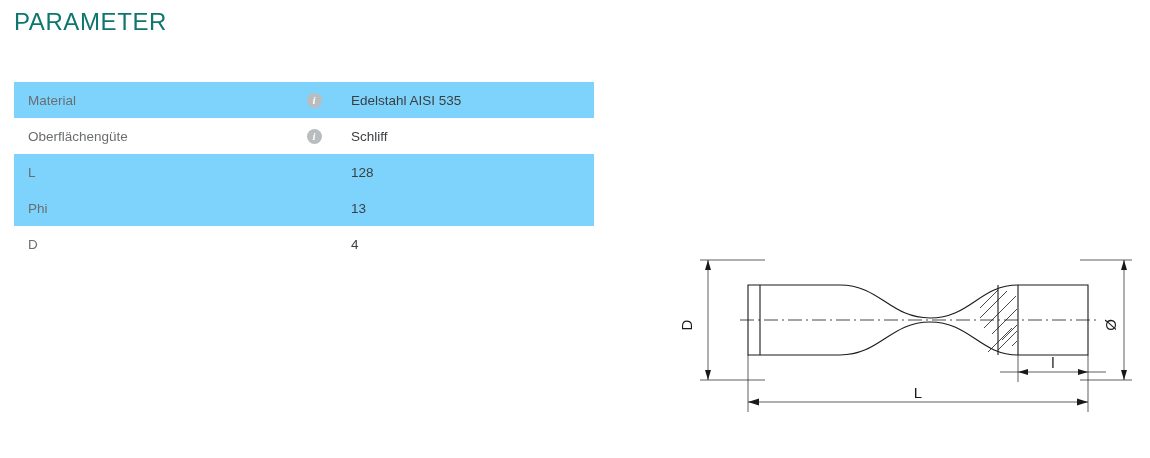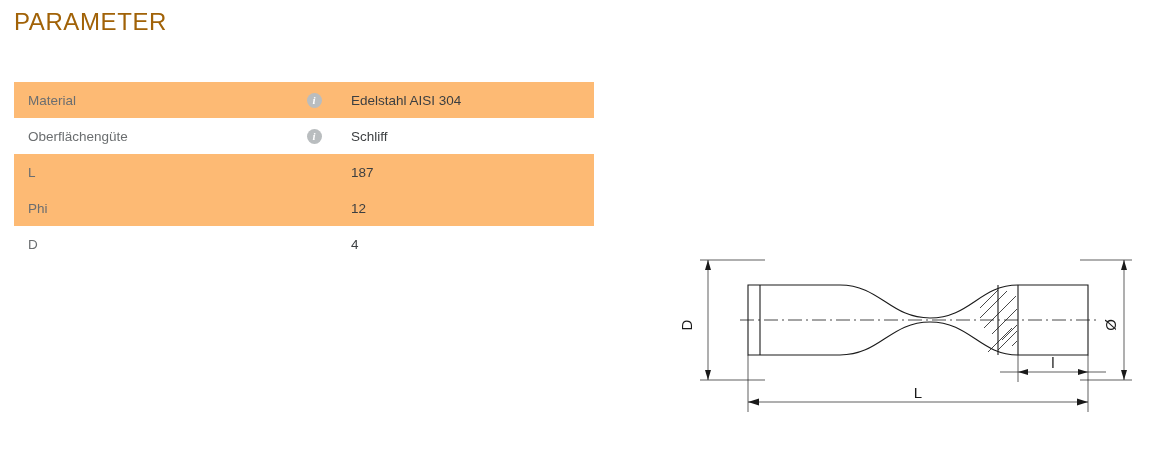--- a/index.html
+++ b/index.html
@@ -27,7 +27,7 @@
     font-size: 24px;
     font-weight: 400;
     letter-spacing: 0.6px;
-    color: #a16207;
+    color: #0f766e;
   }
   .param-table {
     position: absolute;

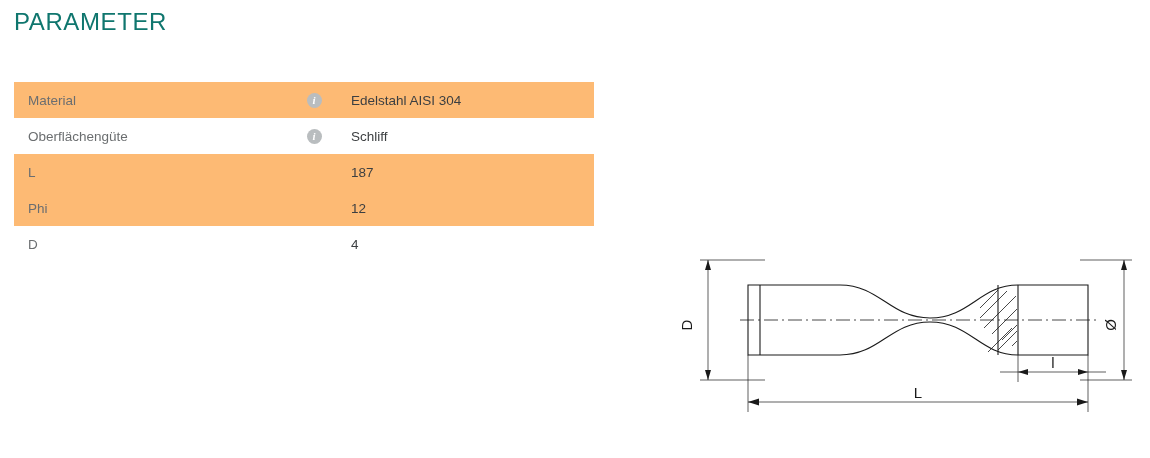--- a/index.html
+++ b/index.html
@@ -37,7 +37,7 @@
     border-collapse: collapse;
   }
   .param-table tr.alt td {
-    background: #fdba74;
+    background: #7dd3fc;
   }
   .param-table td {
     height: 36px;

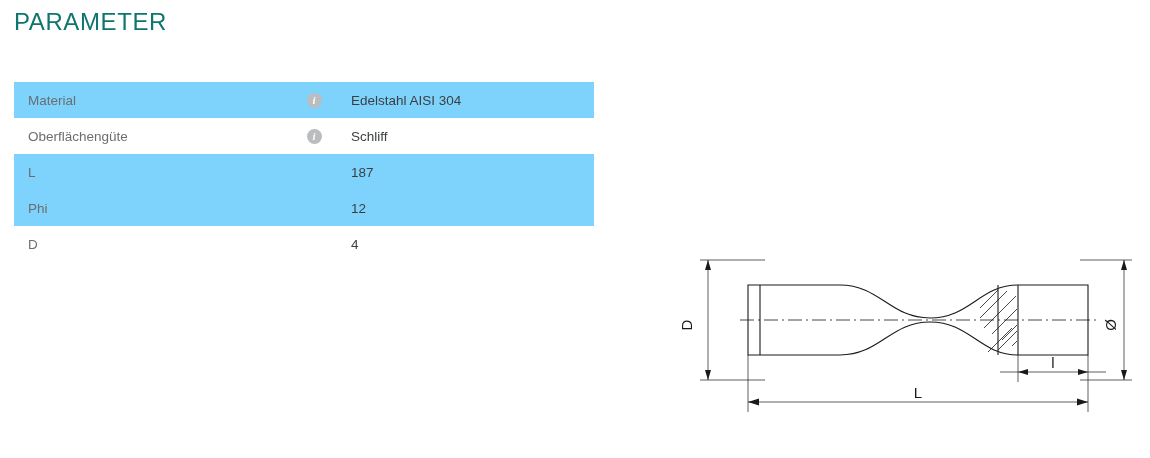--- a/index.html
+++ b/index.html
@@ -102,7 +102,7 @@
         <td class="info">
           <span class="info-icon">i</span>
         </td>
-        <td class="value">Edelstahl AISI 304</td>
+        <td class="value">Edelstahl AISI 535</td>
       </tr>
       <tr>
         <td class="label">Oberflächengüte</td>

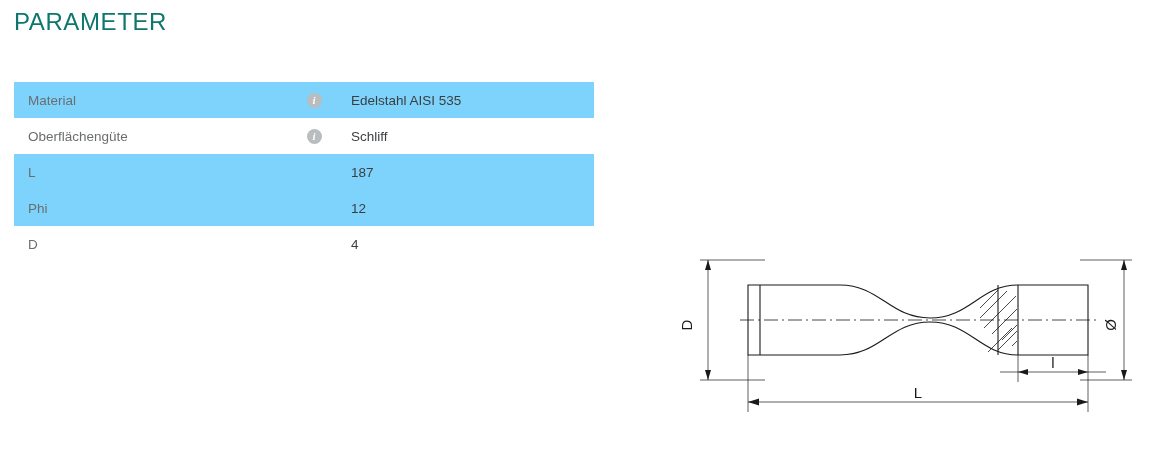--- a/index.html
+++ b/index.html
@@ -116,7 +116,7 @@
         <td class="info">
           <span class="info-icon hidden">i</span>
         </td>
-        <td class="value">187</td>
+        <td class="value">128</td>
       </tr>
       <tr class="alt">
         <td class="label">Phi</td>

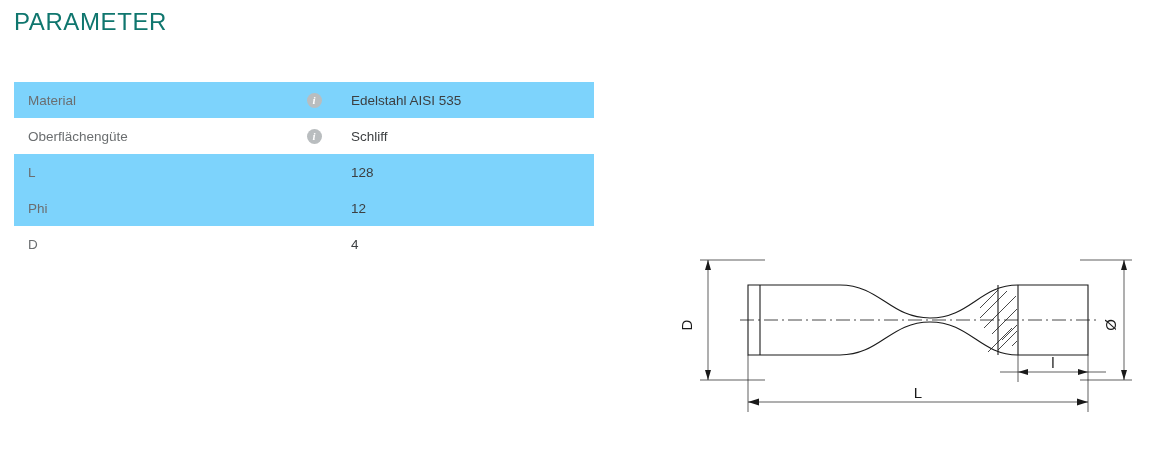--- a/index.html
+++ b/index.html
@@ -123,7 +123,7 @@
         <td class="info">
           <span class="info-icon hidden">i</span>
         </td>
-        <td class="value">12</td>
+        <td class="value">13</td>
       </tr>
       <tr>
         <td class="label">D</td>

